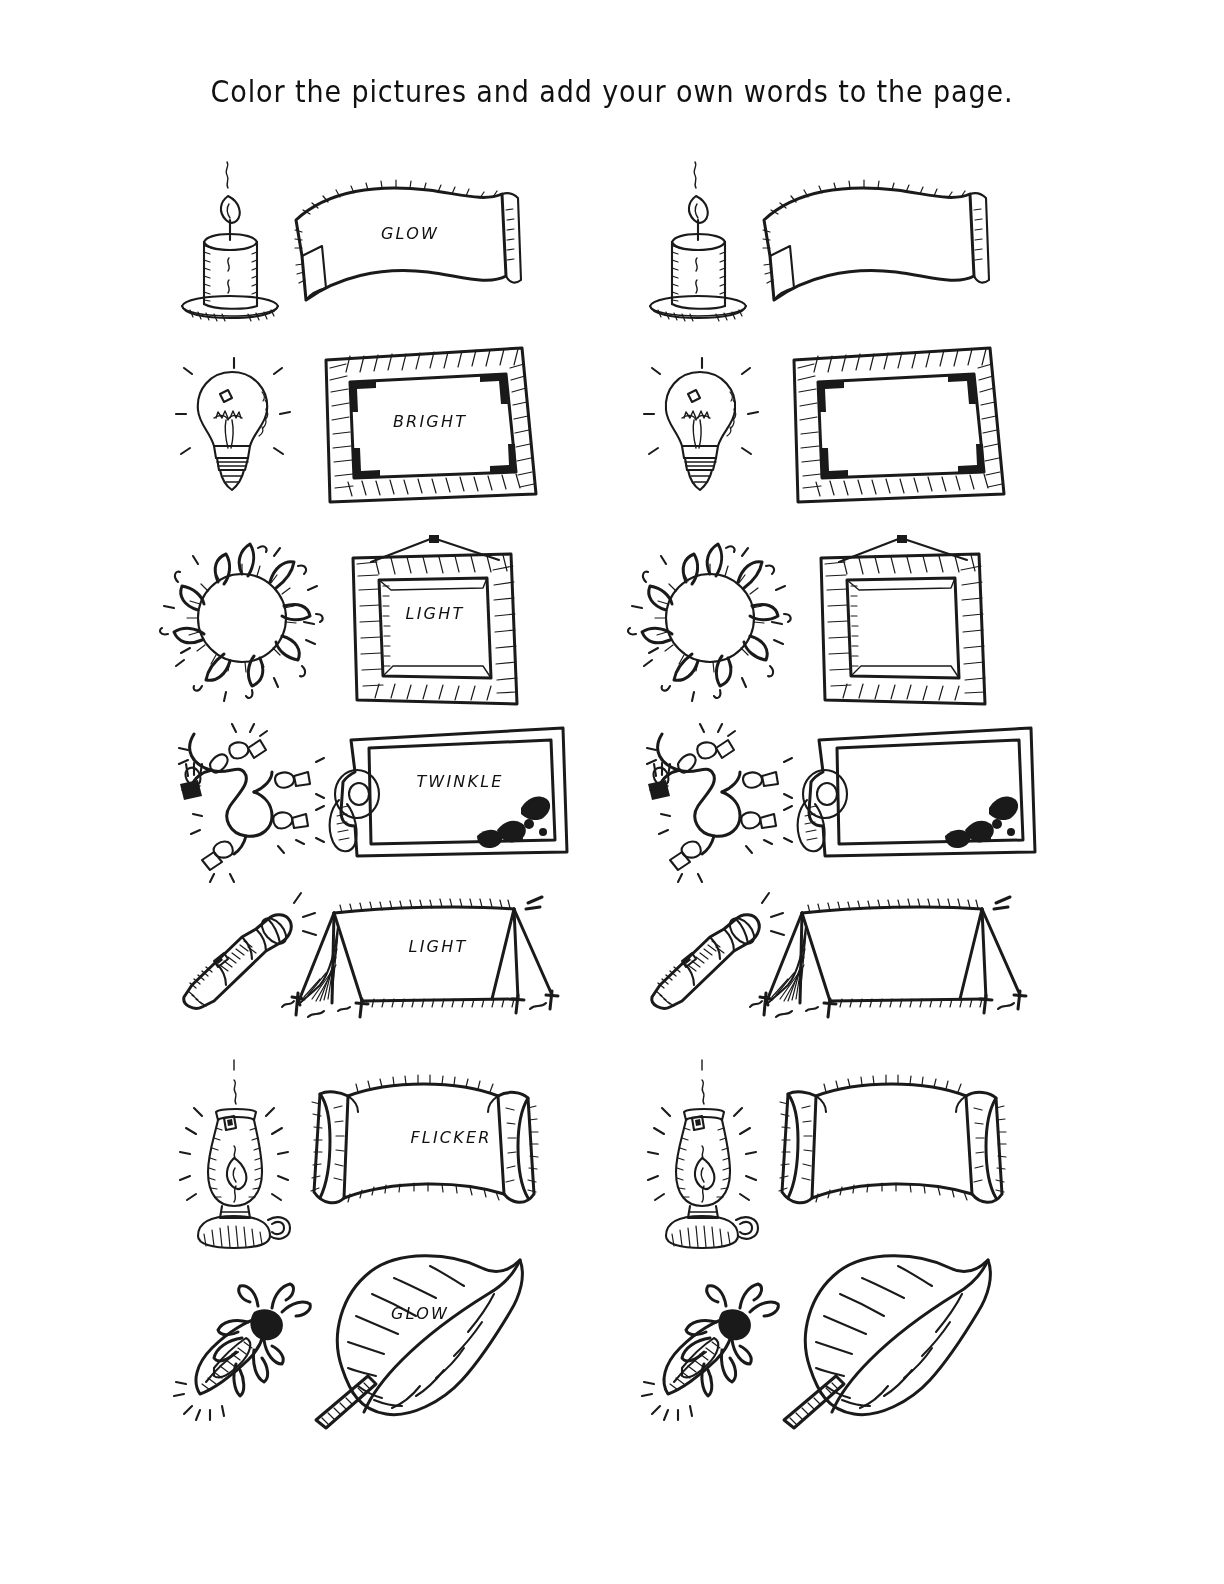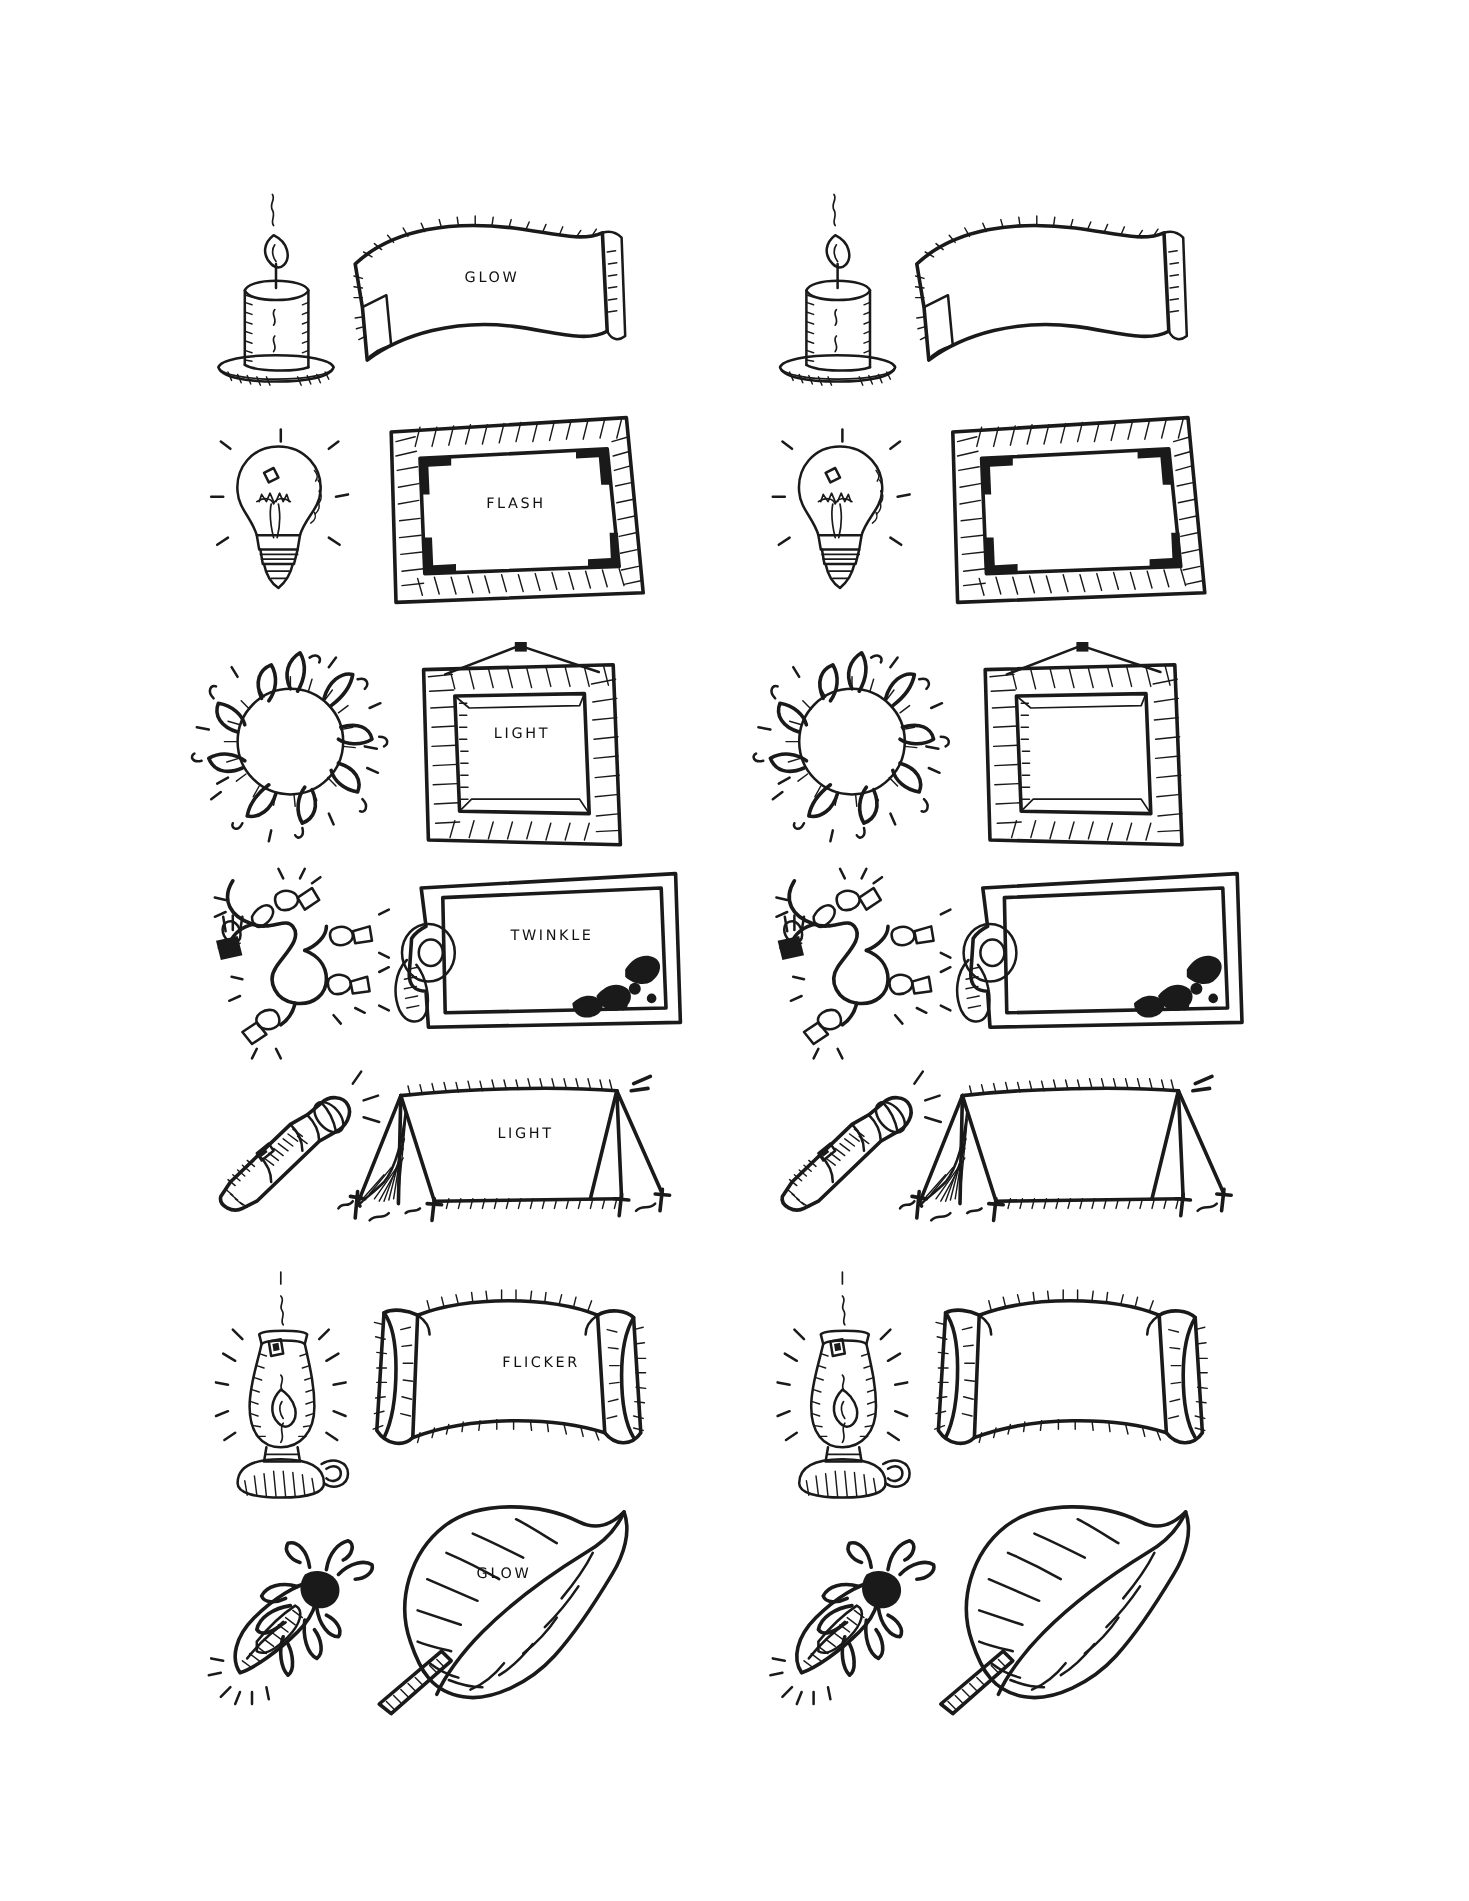--- a/index.html
+++ b/index.html
@@ -92,6 +92,7 @@
 
 <div class="page">
 
+  <div class="page-title">Color the pictures and add your own words to the page.</div>
 
   <div class="grid">
 

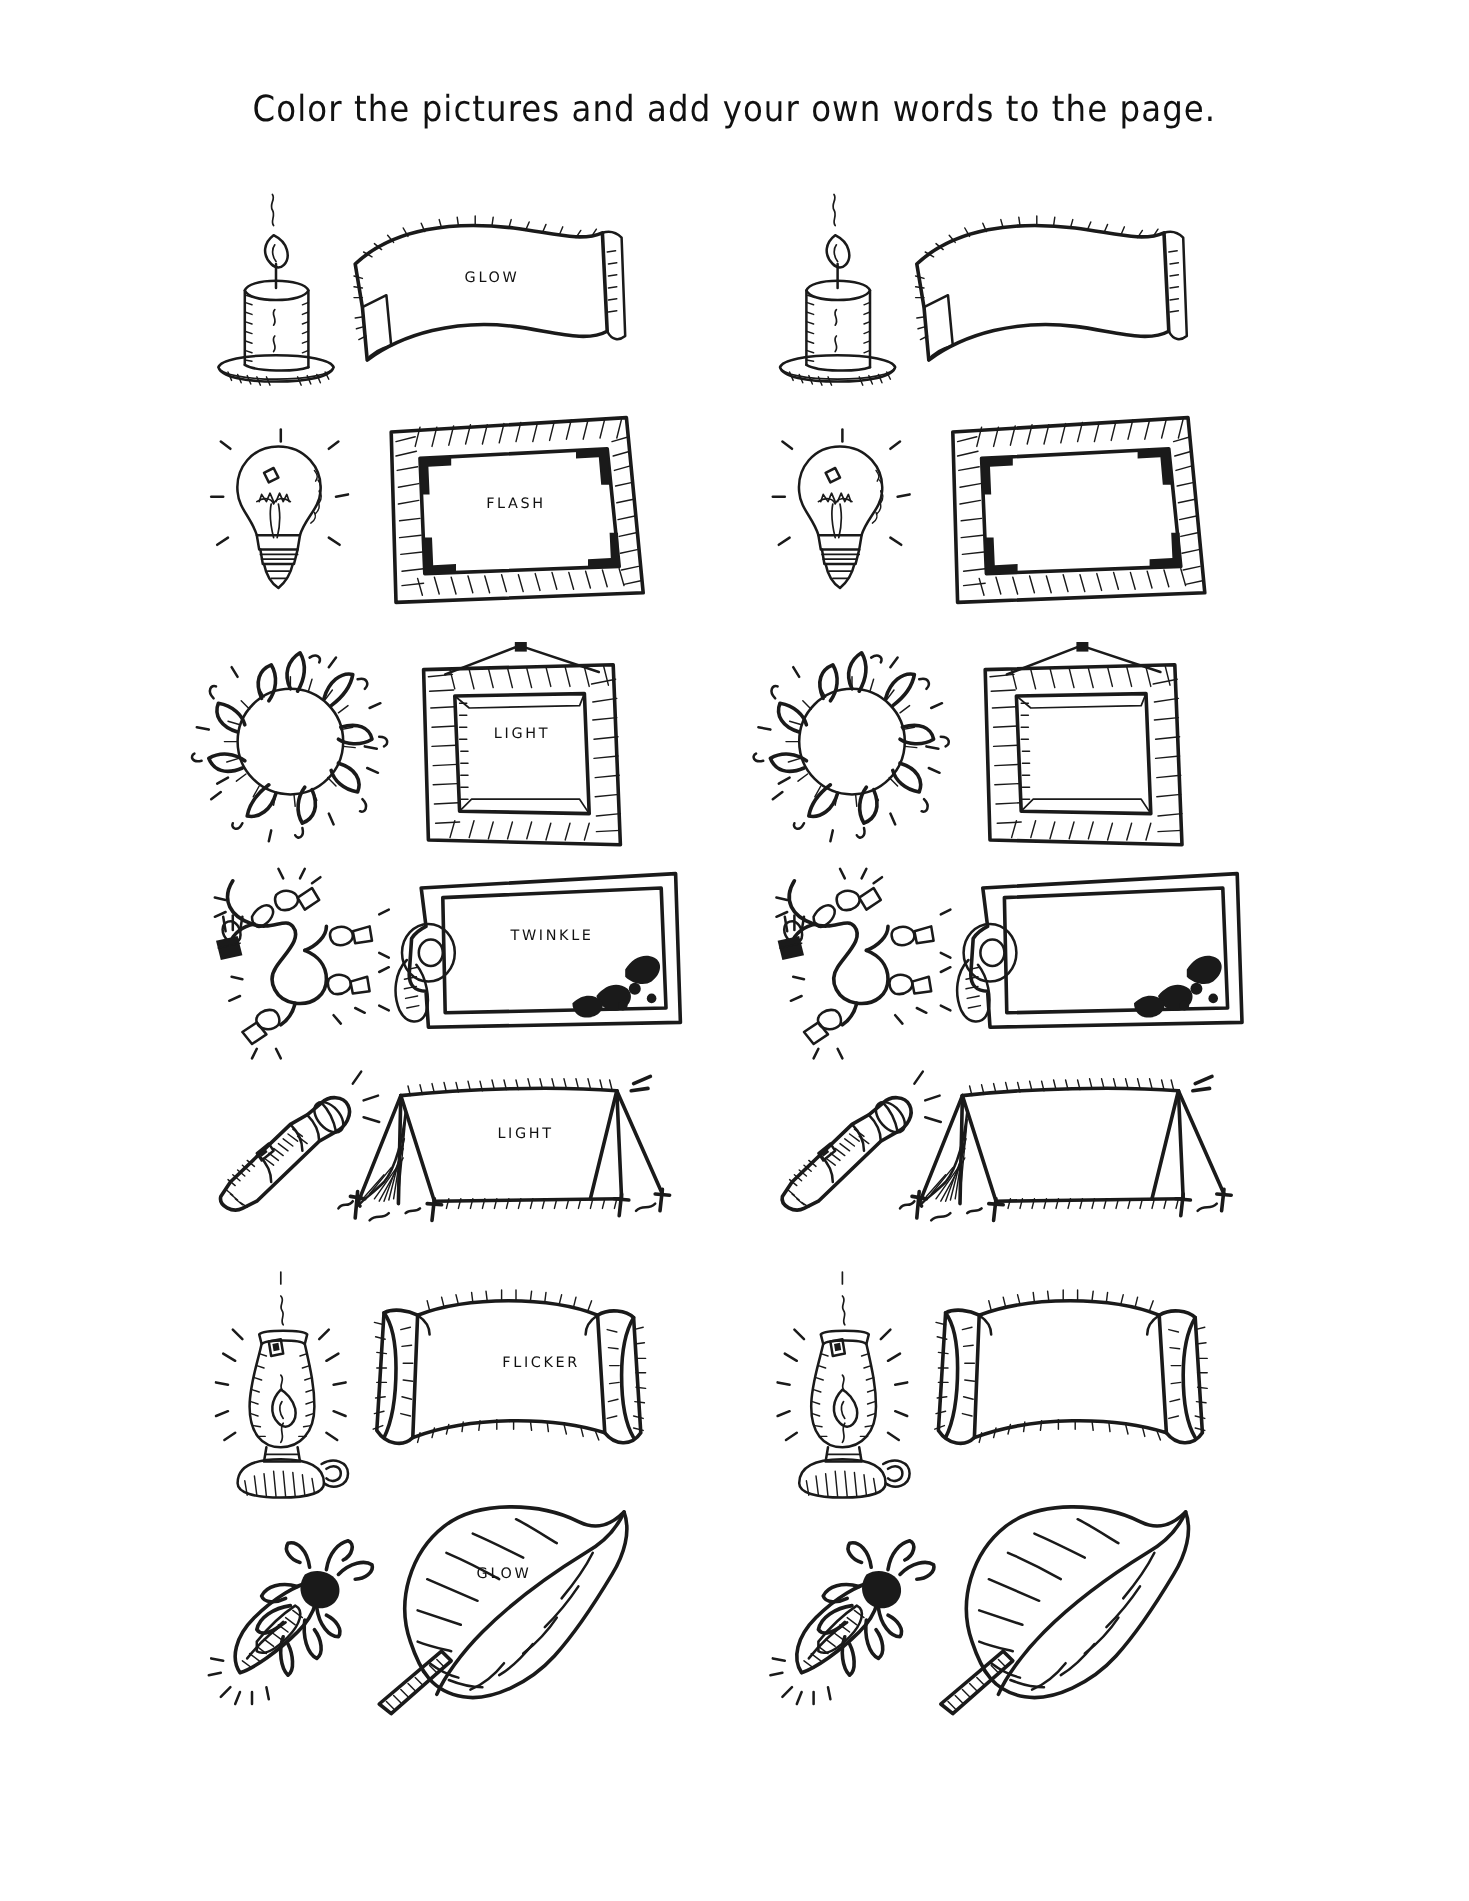--- a/index.html
+++ b/index.html
@@ -66,13 +66,14 @@
   .word {
     position: absolute;
     text-align: center;
-    font-size: 12px;
+    font-size: 16px;
     letter-spacing: 2.2px;
     font-weight: 400;
     color: #111111;
     font-family: "DejaVu Sans", "Liberation Sans", sans-serif;
     white-space: nowrap;
     pointer-events: none;
+    font-style: italic;
   }
   svg { display: block; overflow: visible; }
   .ink {

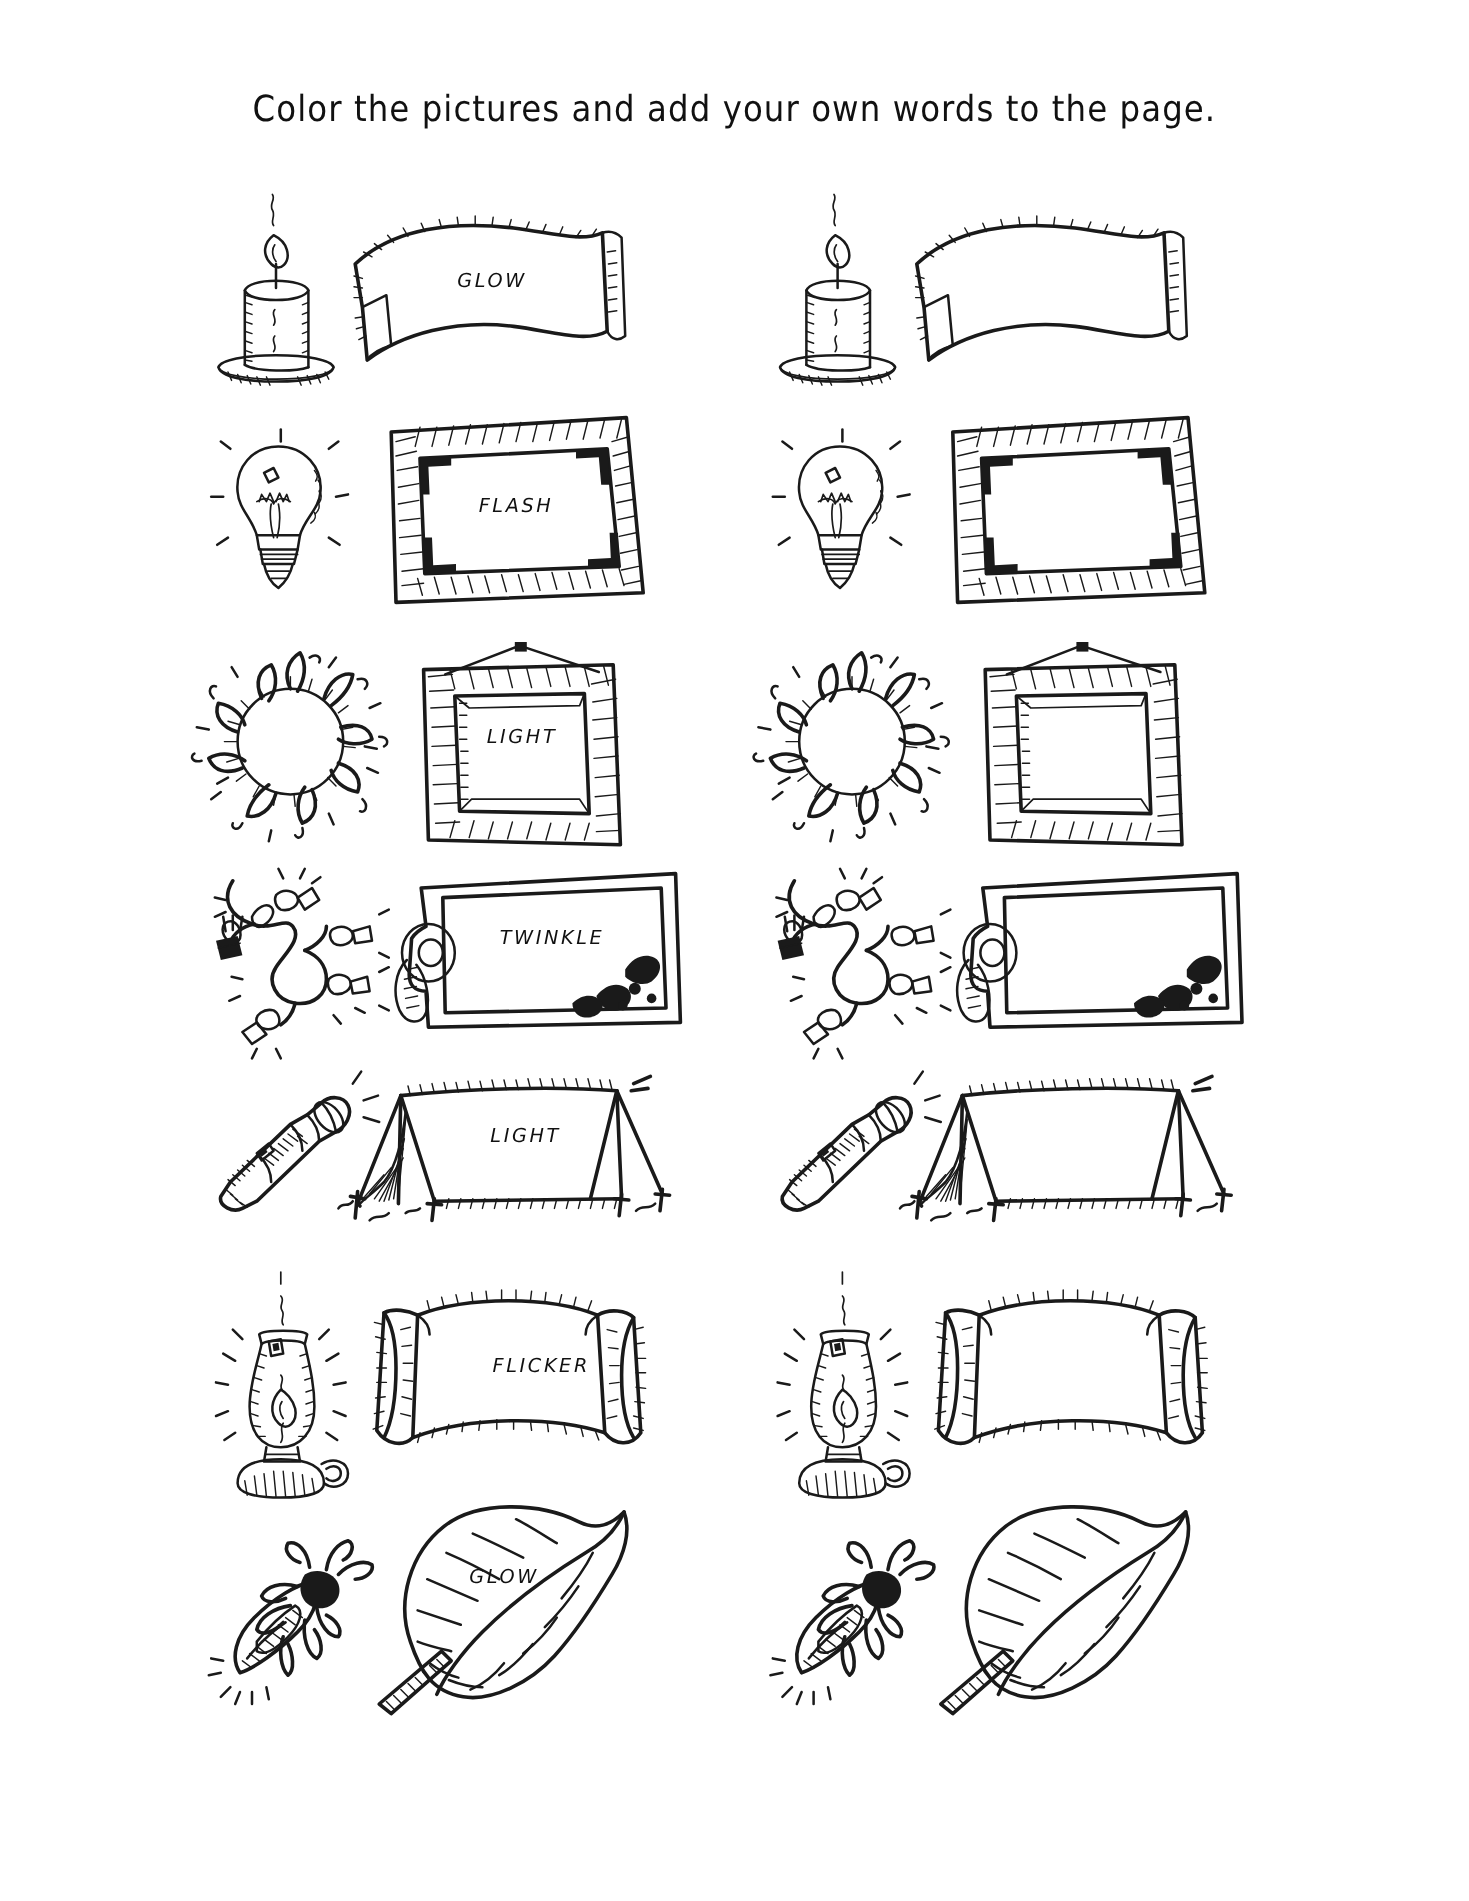--- a/index.html
+++ b/index.html
@@ -366,7 +366,7 @@
               <path class="ink-fill" d="M196 128 L170 129 L170 122 L189 121 L188 100 L195 100 Z"></path>
             </svg>
           </div>
-          <div class="word" style="left:200px; top:72px; width:140px">FLASH</div>
+          <div class="word" style="left:200px; top:72px; width:140px">BRIGHT</div>
         </div>
       </div>
 

